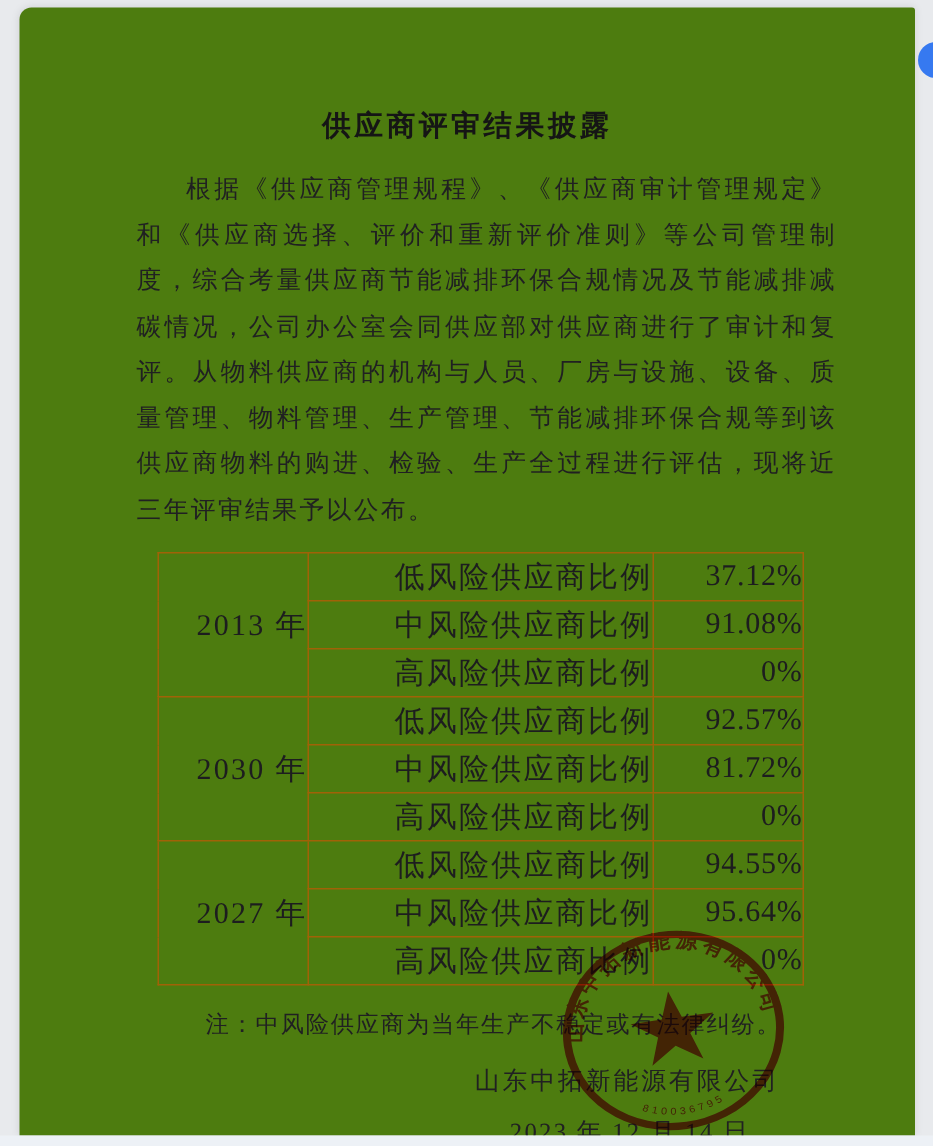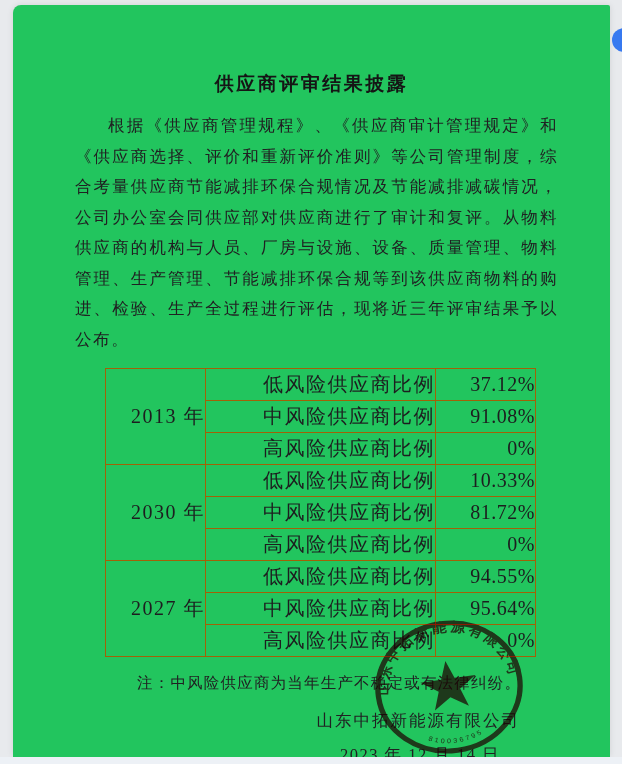--- a/index.html
+++ b/index.html
@@ -15,7 +15,7 @@
     position: absolute;
     left: 13px; top: 5px;
     width: 597px; height: 752px;
-    background: #22c55e;
+    background: #4d7c0f;
     border-radius: 8px 2px 0 0;
     box-shadow: 0 0 6px rgba(0,0,0,0.10);
     color: #1c1c1e;

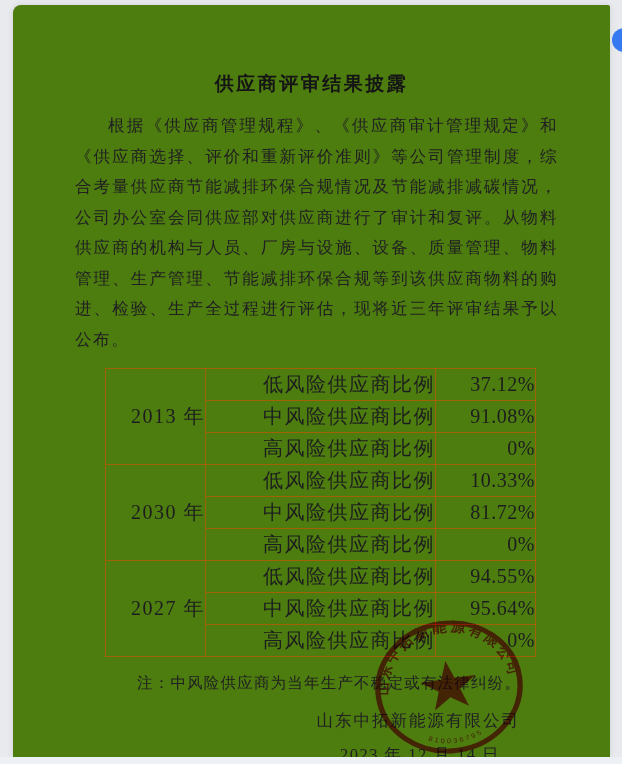--- a/index.html
+++ b/index.html
@@ -48,7 +48,7 @@
   }
 
   .doc-paragraph {
-    margin: 14px 52px 0 62px;
+    margin: 14px 52px 0 78px;
     font-size: 16.5px;
     line-height: 30.5px;
     letter-spacing: 1.6px;

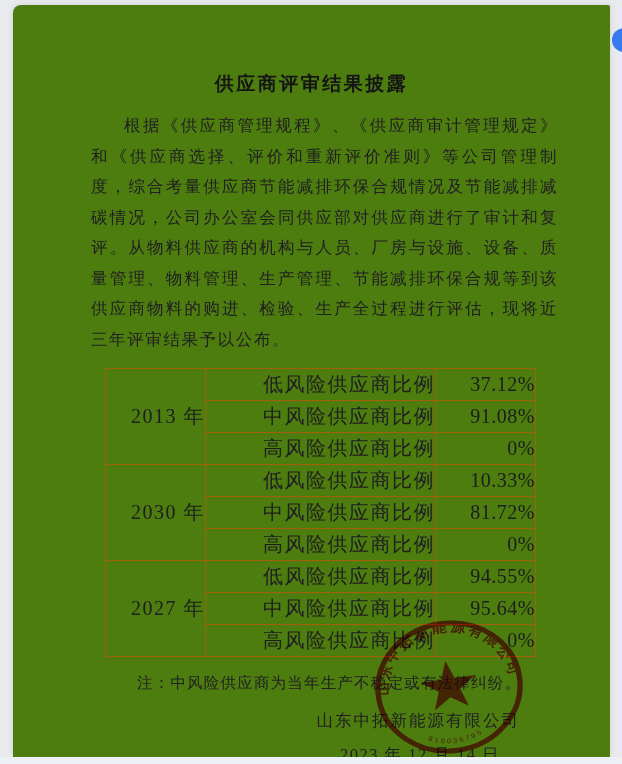--- a/index.html
+++ b/index.html
@@ -145,7 +145,7 @@
         <tr>
           <td rowspan="3">2030 年</td>
           <td>低风险供应商比例</td>
-          <td class="value">10.33%</td>
+          <td class="value">92.57%</td>
         </tr>
         <tr>
           <td>中风险供应商比例</td>

